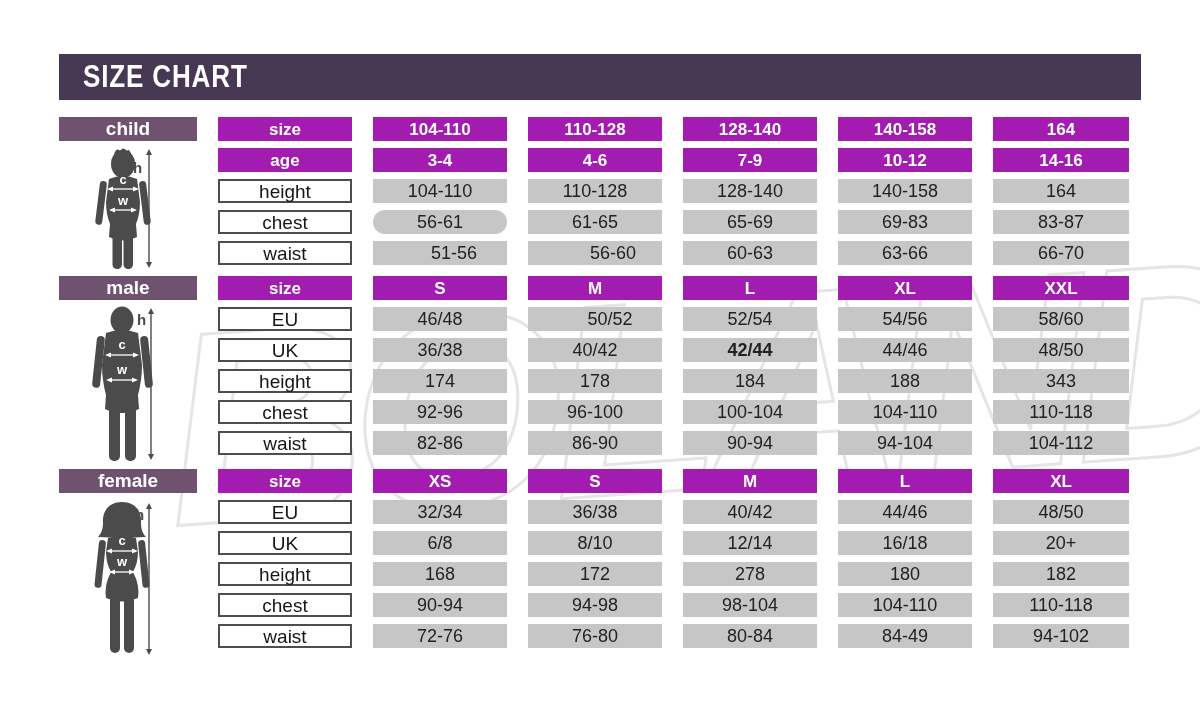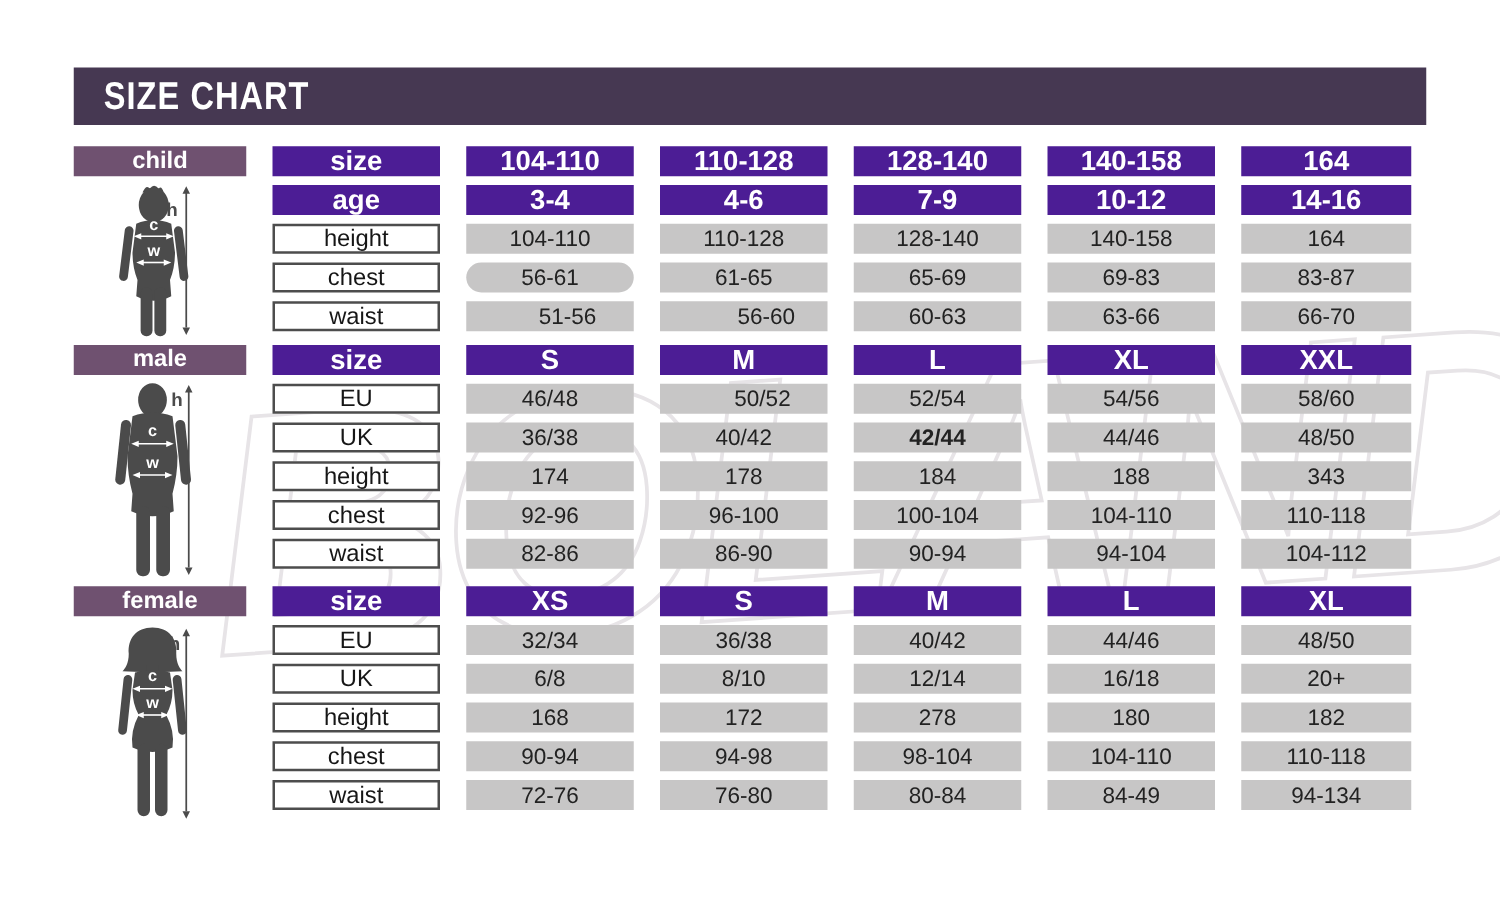--- a/index.html
+++ b/index.html
@@ -35,7 +35,7 @@
     display:flex;align-items:center;justify-content:center;
     font-size:18px;color:#222222;line-height:1;box-sizing:border-box;
   }
-  .head-cell{background:#4c1d95;color:#ffffff;font-weight:bold;font-size:22px;}
+  .head-cell{background:#a21caf;color:#ffffff;font-weight:bold;font-size:17px;}
   .gray-cell{background:#c7c6c6;}
   .white-cell{background:#ffffff;border:2px solid #4d4d4d;font-size:19px;color:#161616;}
   .section-label{

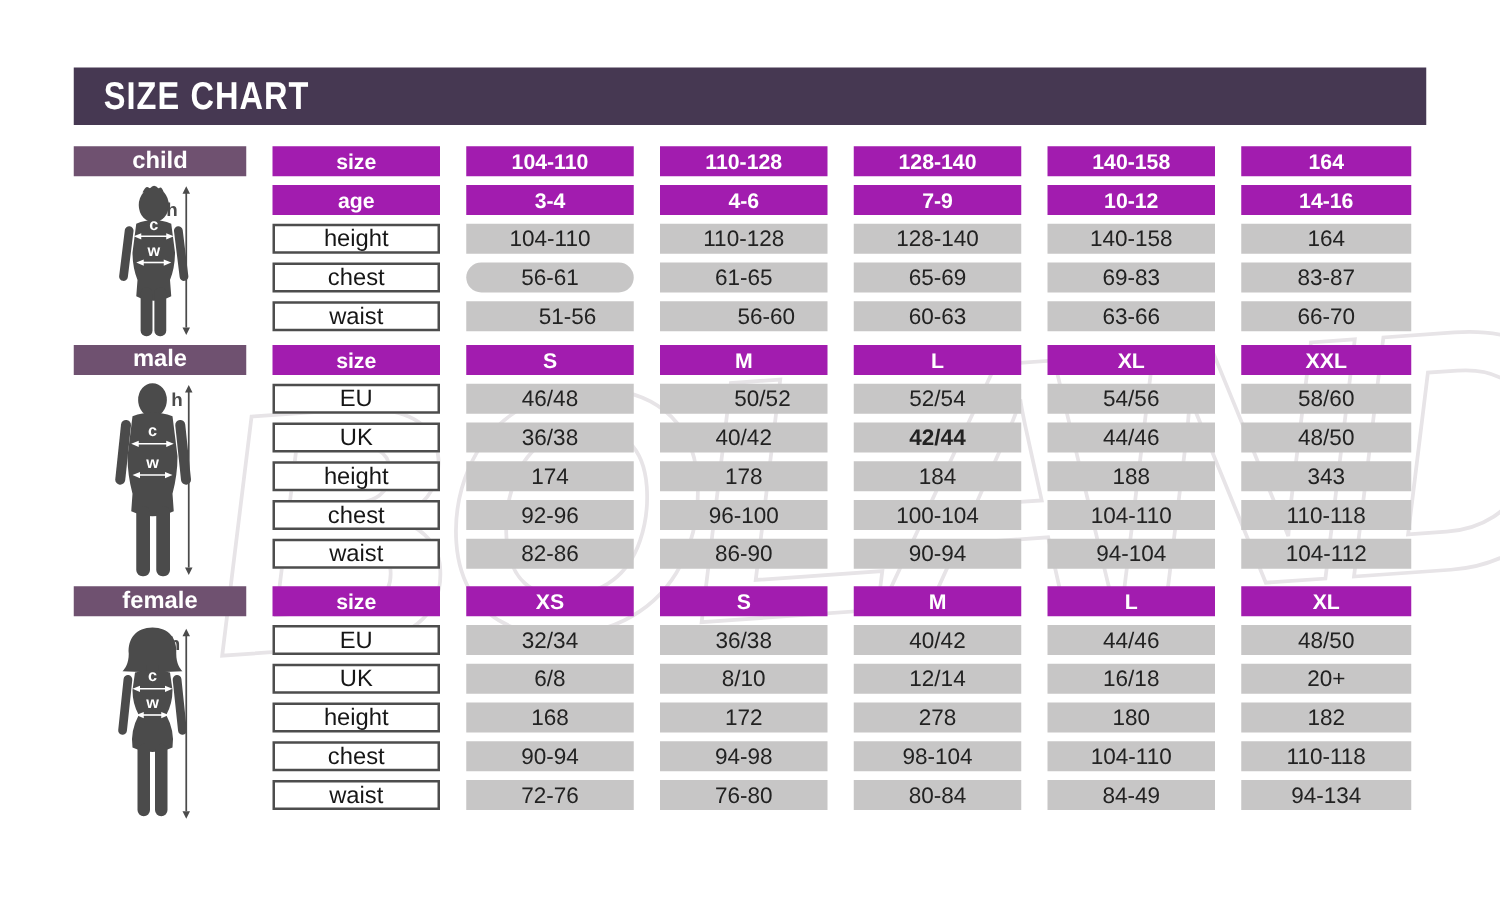--- a/index.html
+++ b/index.html
@@ -257,7 +257,7 @@
     <div class="cell gray-cell" style="grid-area: 6 / 4;">76-80</div>
     <div class="cell gray-cell" style="grid-area: 6 / 5;">80-84</div>
     <div class="cell gray-cell" style="grid-area: 6 / 6;">84-49</div>
-    <div class="cell gray-cell" style="grid-area: 6 / 7;">94-134</div>
+    <div class="cell gray-cell" style="grid-area: 6 / 7;">94-102</div>
   </div>
 
 </body></html>

